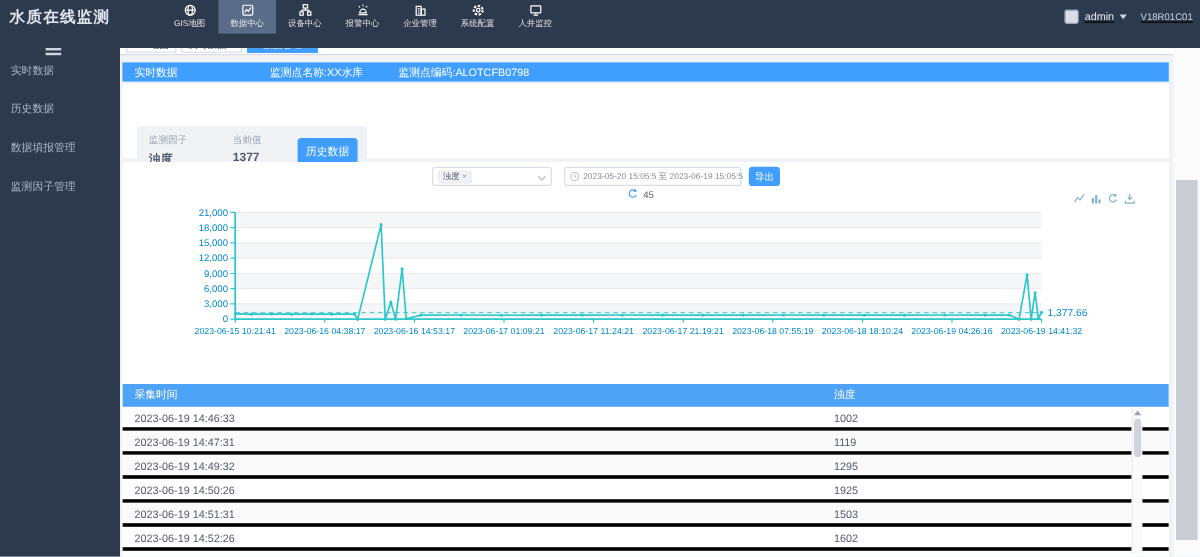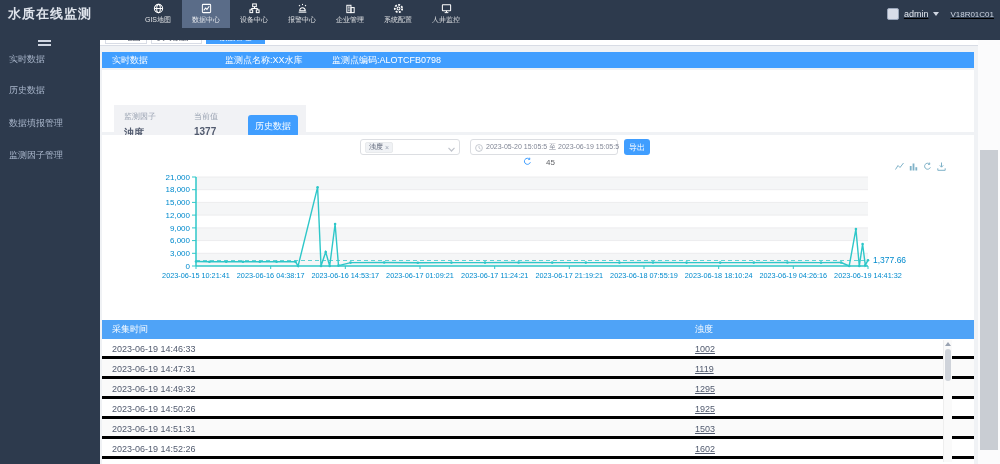--- a/index.html
+++ b/index.html
@@ -54,7 +54,7 @@
   .date-input { position:absolute; left:368px; top:4px; width:148px; height:16px; border:1px solid #dcdee2; border-radius:3px; background:#fff; display:flex; align-items:center; gap:3px; padding:0 4px; cursor:text; }
   .date-text { font-size:7px; color:#808695; white-space:nowrap; }
   .export-btn { position:absolute; left:522px; top:4px; width:26px; height:16px; background:#409EFF; color:#fff; font-size:8px; border:none; border-radius:3px; cursor:pointer; }
-  .countdown { position:absolute; left:421px; top:22px; display:flex; align-items:center; gap:14px; font-size:8px; color:#606266; }
+  .countdown { position:absolute; left:421px; top:22px; display:flex; align-items:center; gap:4px; font-size:8px; color:#606266; }
   .toolbox { position:absolute; right:28px; top:22px; display:flex; gap:5px; }
   .toolbox svg { width:9px; height:9px; cursor:pointer; }
   .chart-svg { position:absolute; left:48px; top:34px; }

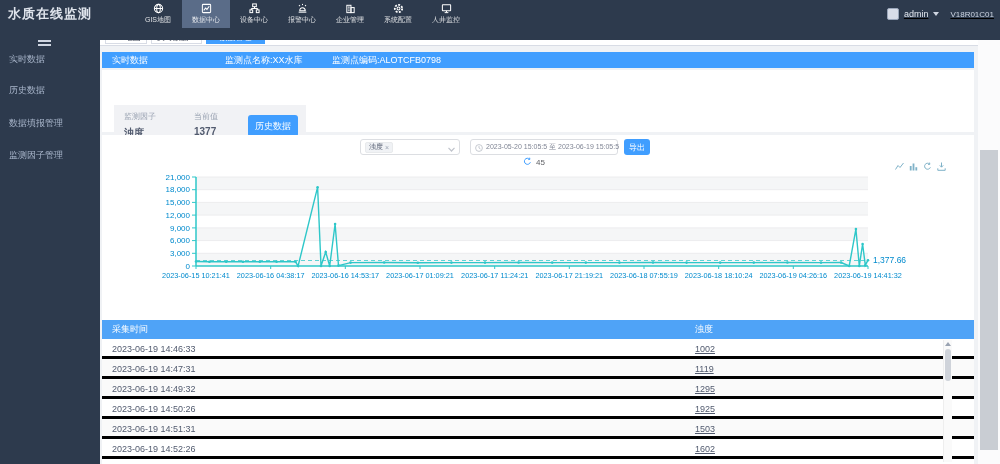--- a/index.html
+++ b/index.html
@@ -67,7 +67,7 @@
   .trow { position:relative; height:20px; border-bottom:3px solid #000000; font-size:9px; color:#515a6e; }
   .trow.alt { background:#fafafa; }
   .trow span { position:absolute; top:0; line-height:20px; }
-  .tc-0 { left:10px; } .tc-1 { left:68%;text-decoration:underline; }
+  .tc-0 { left:10px; } .tc-1 { left:68%; }
   .table-scrollbar { position:absolute; right:22px; top:20px; width:9px; height:122px; background:#fafafa; border-left:1px solid #eee; }
   .ts-arrow { width:0; height:0; border-left:3px solid transparent; border-right:3px solid transparent; border-bottom:4px solid #9aa3b2; margin:2px auto 0; }
   .ts-thumb { position:absolute; left:1px; top:9px; width:6px; height:32px; background:#cfd3da; border-radius:3px; }

